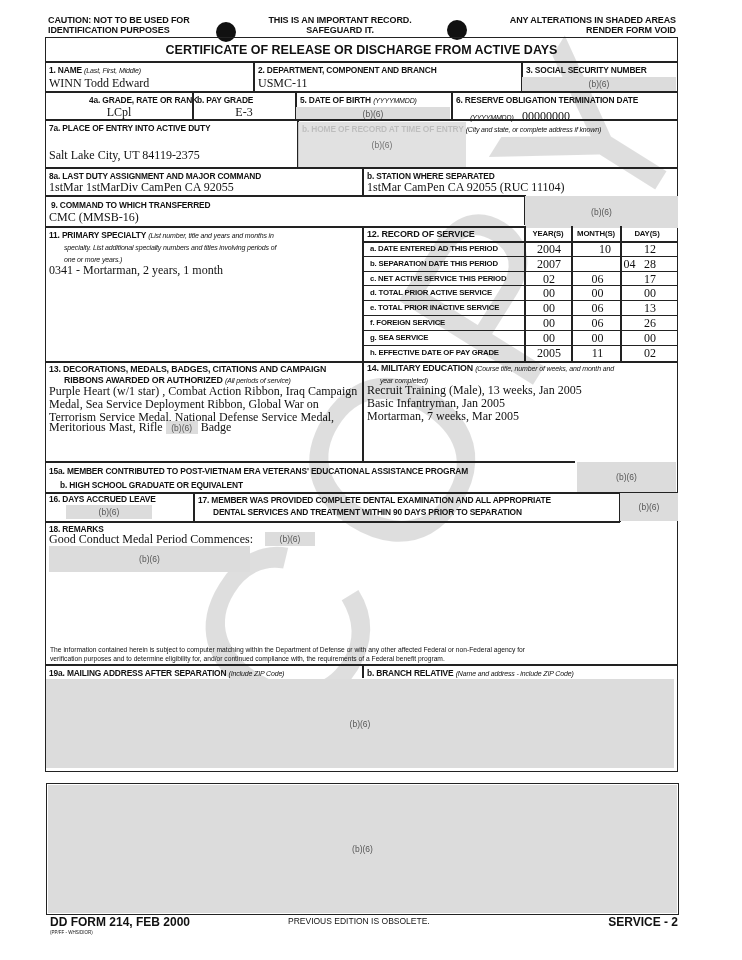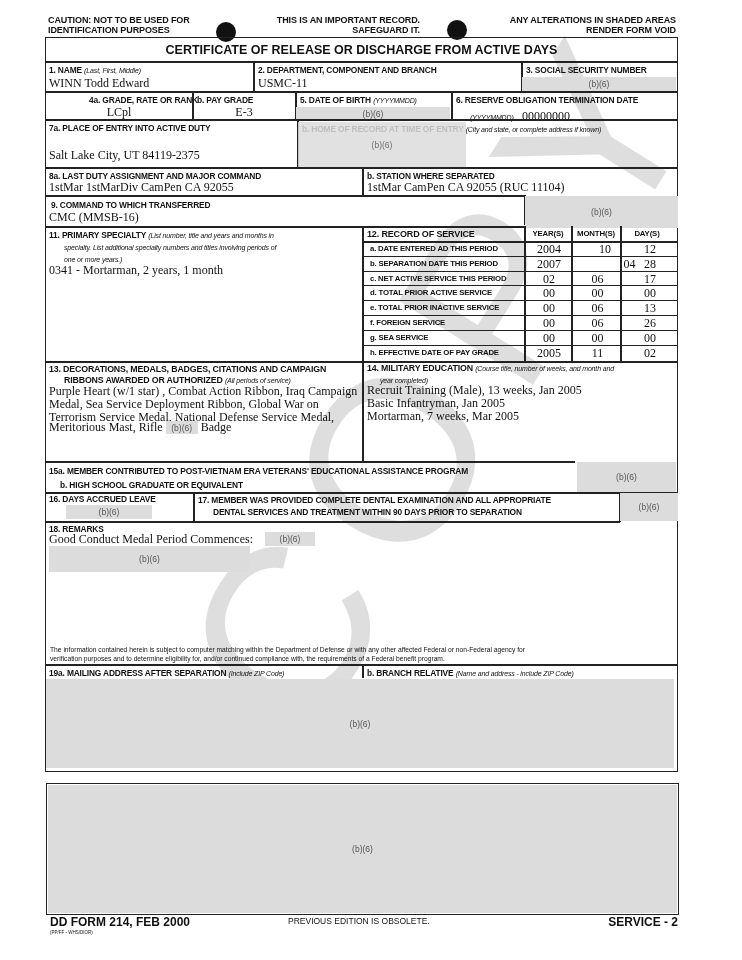--- a/index.html
+++ b/index.html
@@ -30,7 +30,7 @@
   <div>IDENTIFICATION PURPOSES</div>
 </div>
 <div class="dot" style="left:216px;top:22px;"></div>
-<div class="abs hdr" style="left:260px;top:15px;width:160px;text-align:right;">
+<div class="abs hdr" style="left:260px;top:15px;width:160px;text-align:center;">
   <div>THIS IS AN IMPORTANT RECORD.</div>
   <div>SAFEGUARD IT.</div>
 </div>

